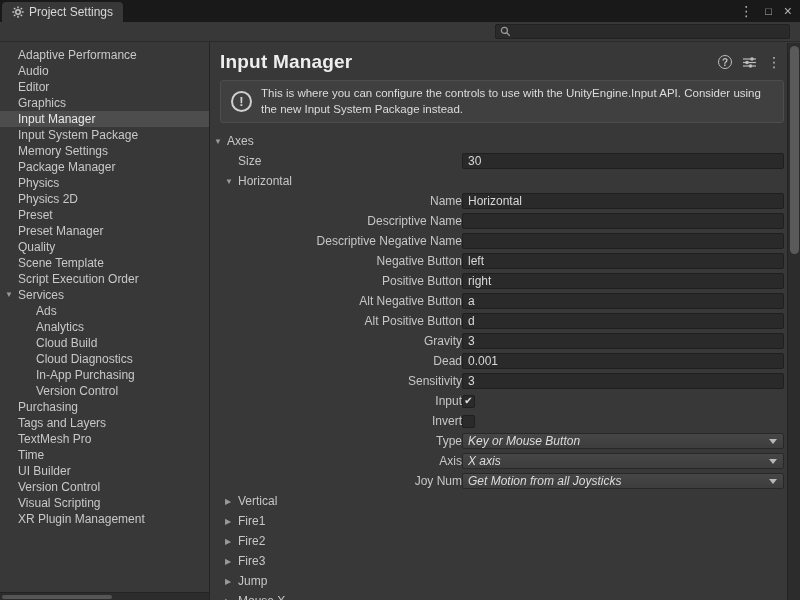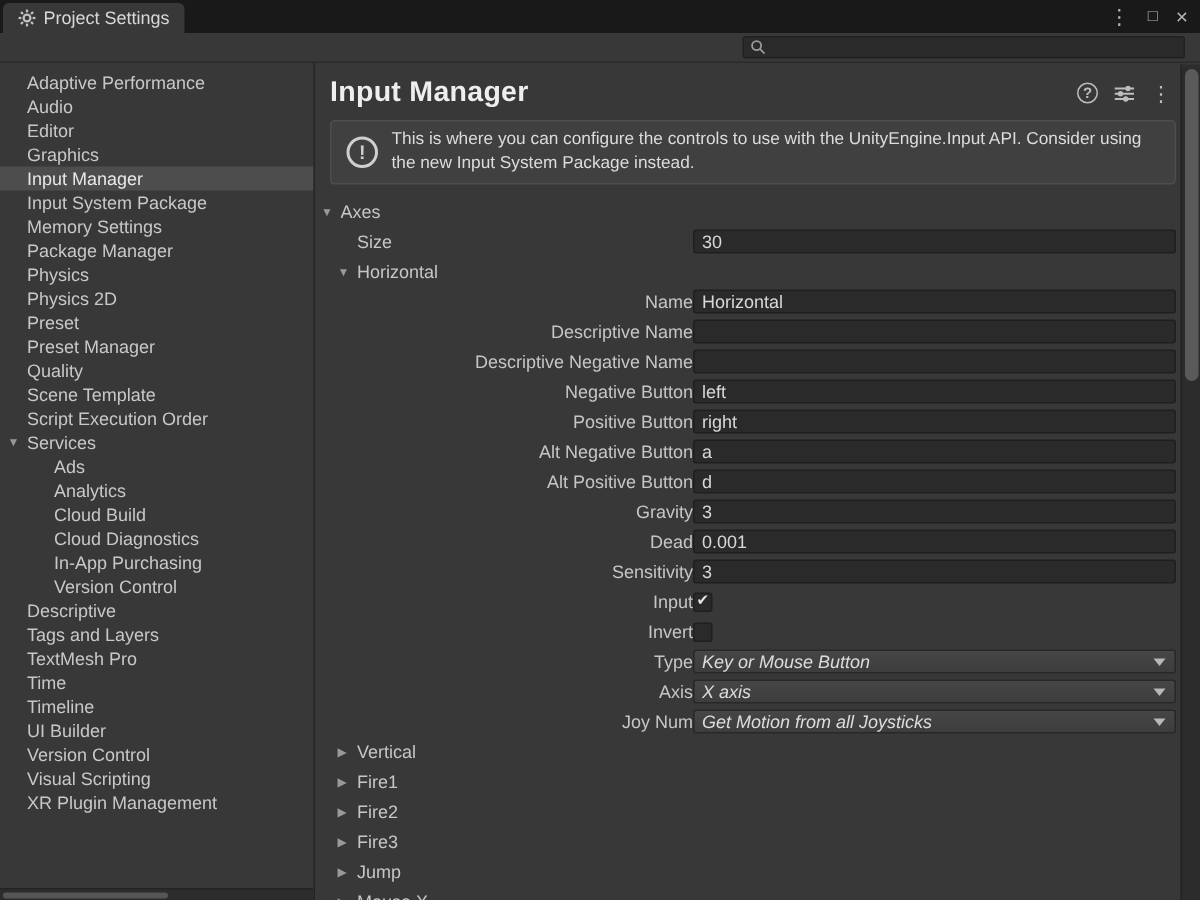--- a/index.html
+++ b/index.html
@@ -217,7 +217,7 @@
           <span>Version Control</span>
         </div>
       <div class="side-item">
-          <span>Descriptive</span>
+          <span>Purchasing</span>
         </div>
       <div class="side-item">
           <span>Tags and Layers</span>

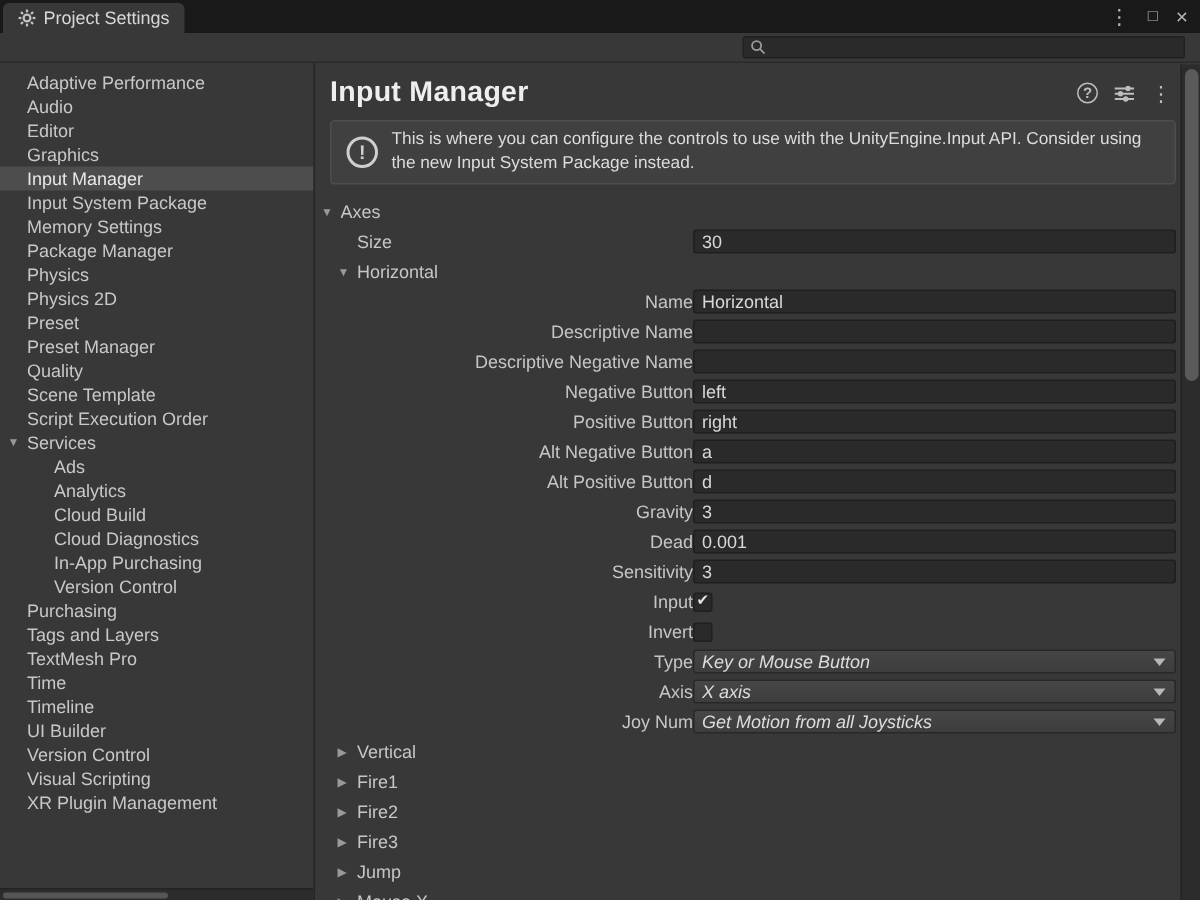--- a/index.html
+++ b/index.html
@@ -227,9 +227,6 @@
         </div>
       <div class="side-item">
           <span>Time</span>
-        </div>
-      <div class="side-item">
-          <span>Timeline</span>
         </div>
       <div class="side-item">
           <span>UI Builder</span>

